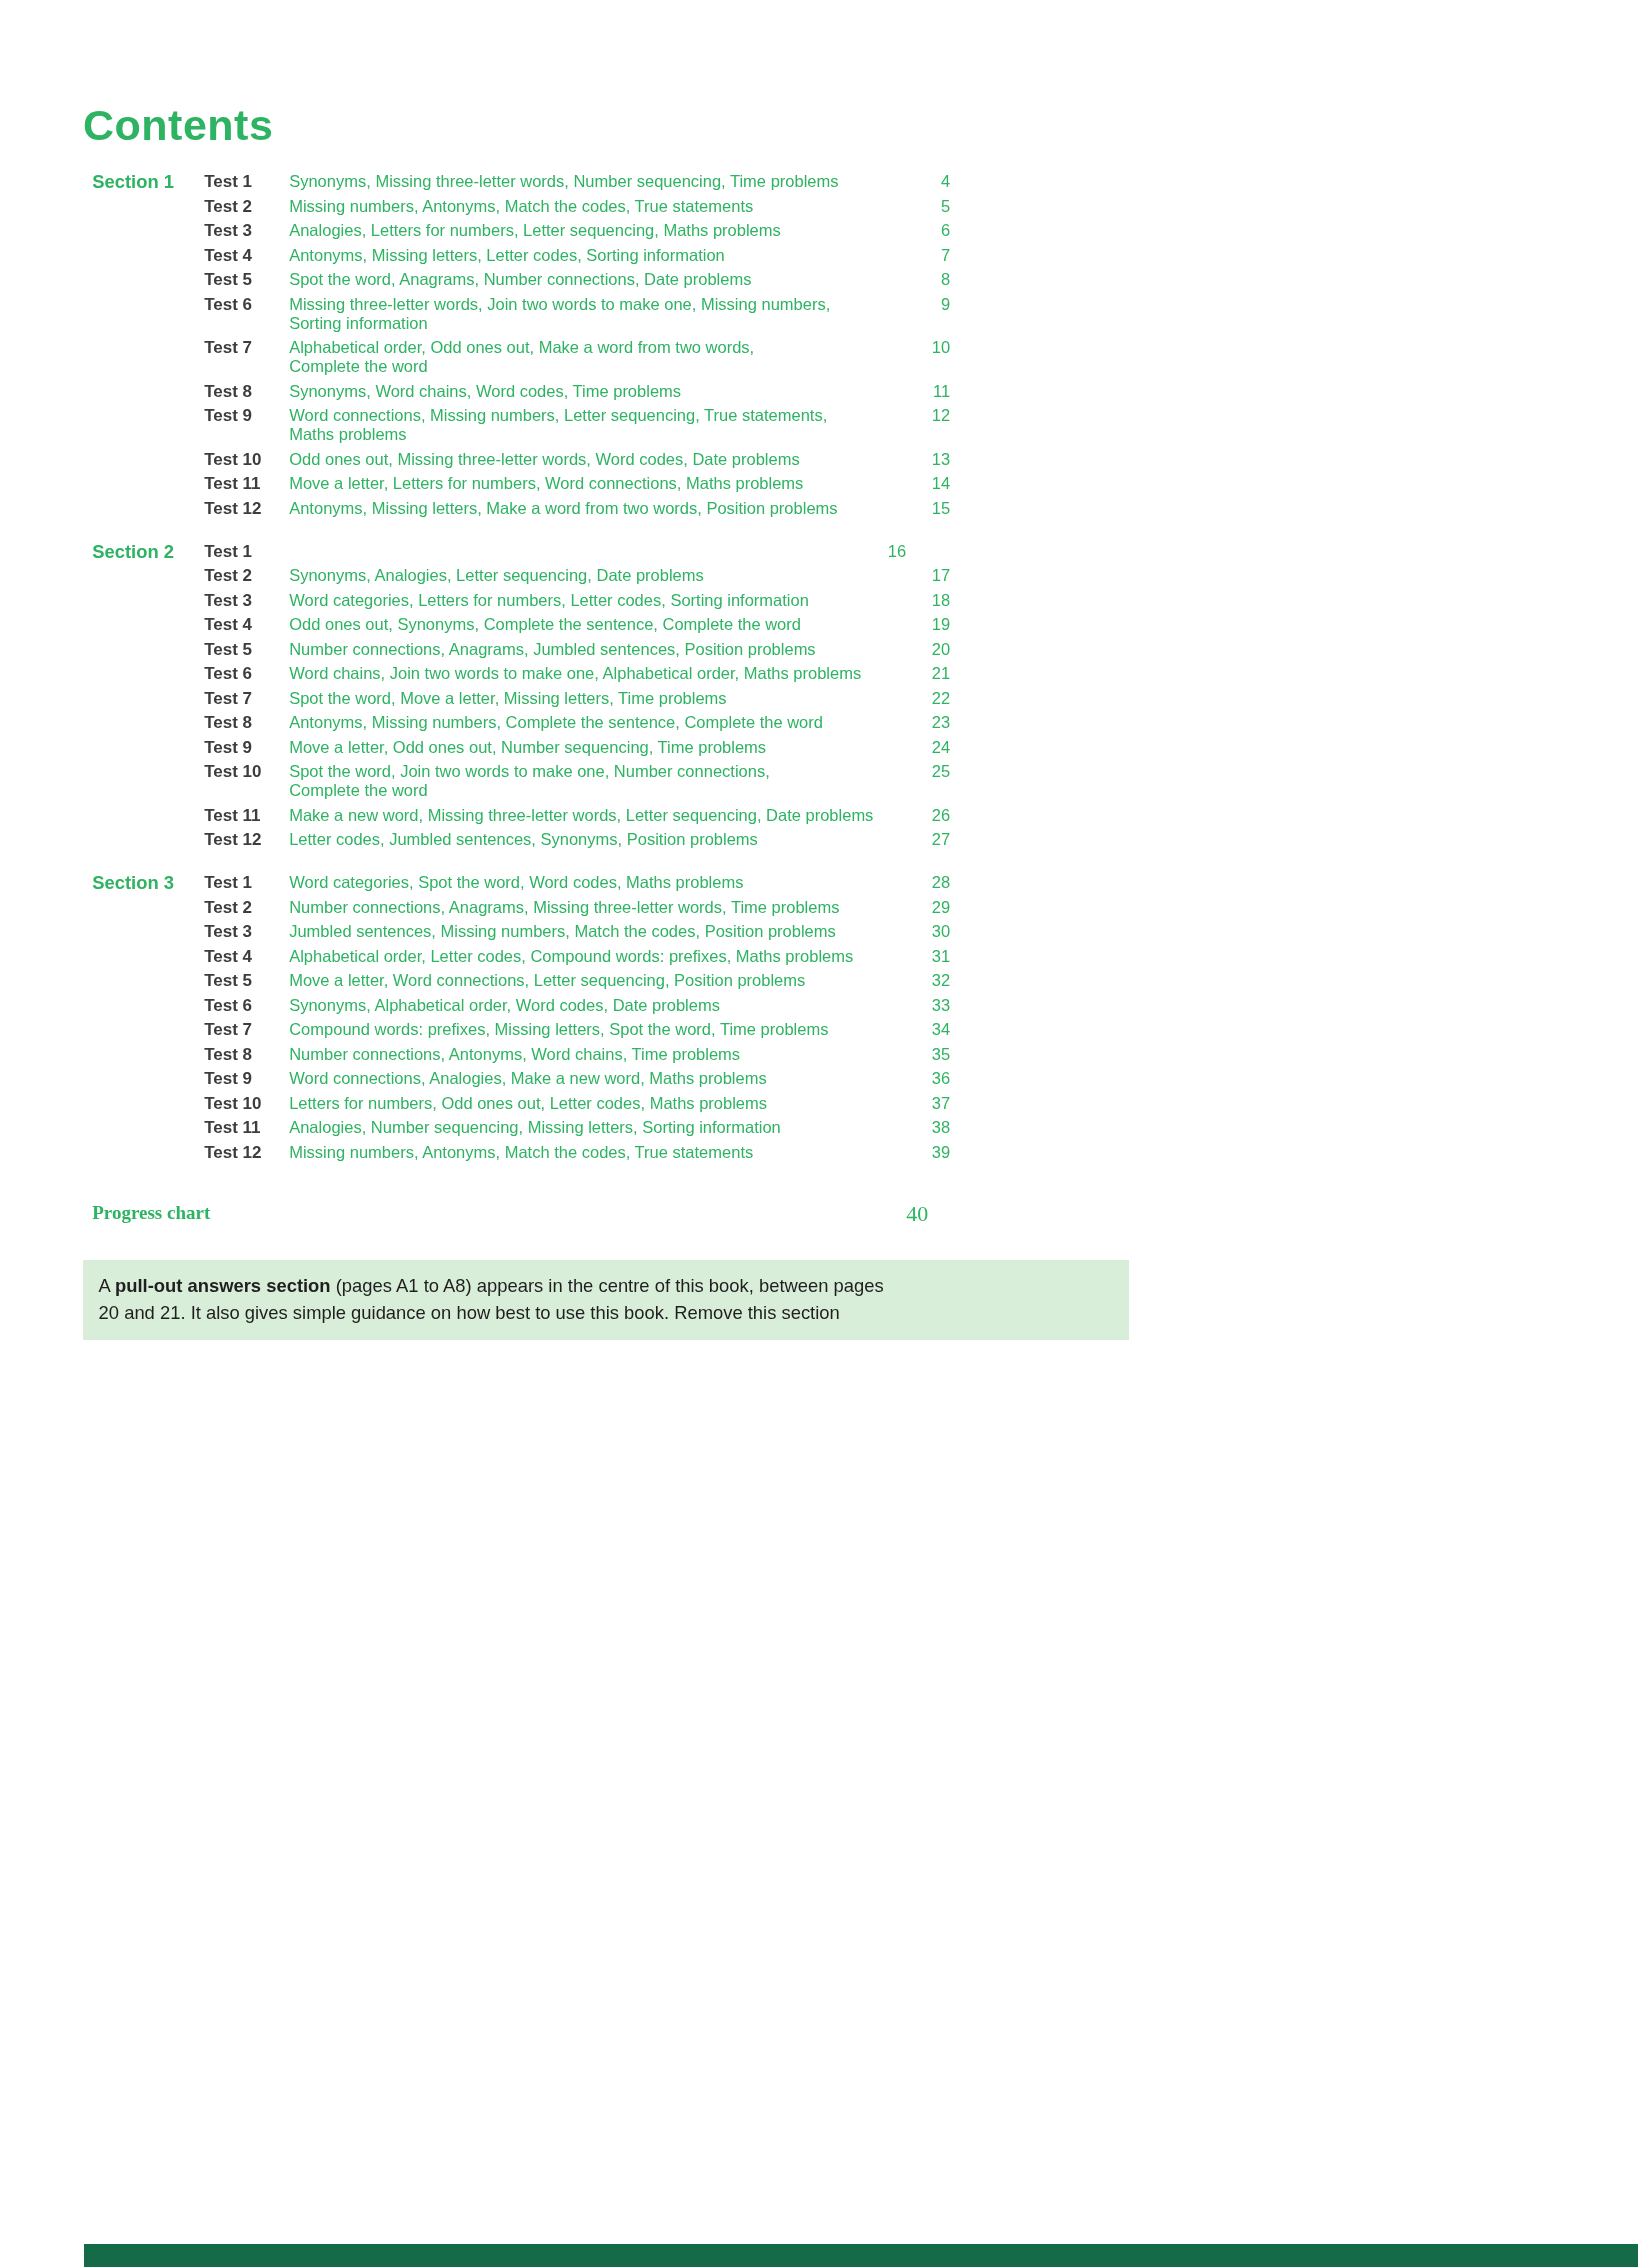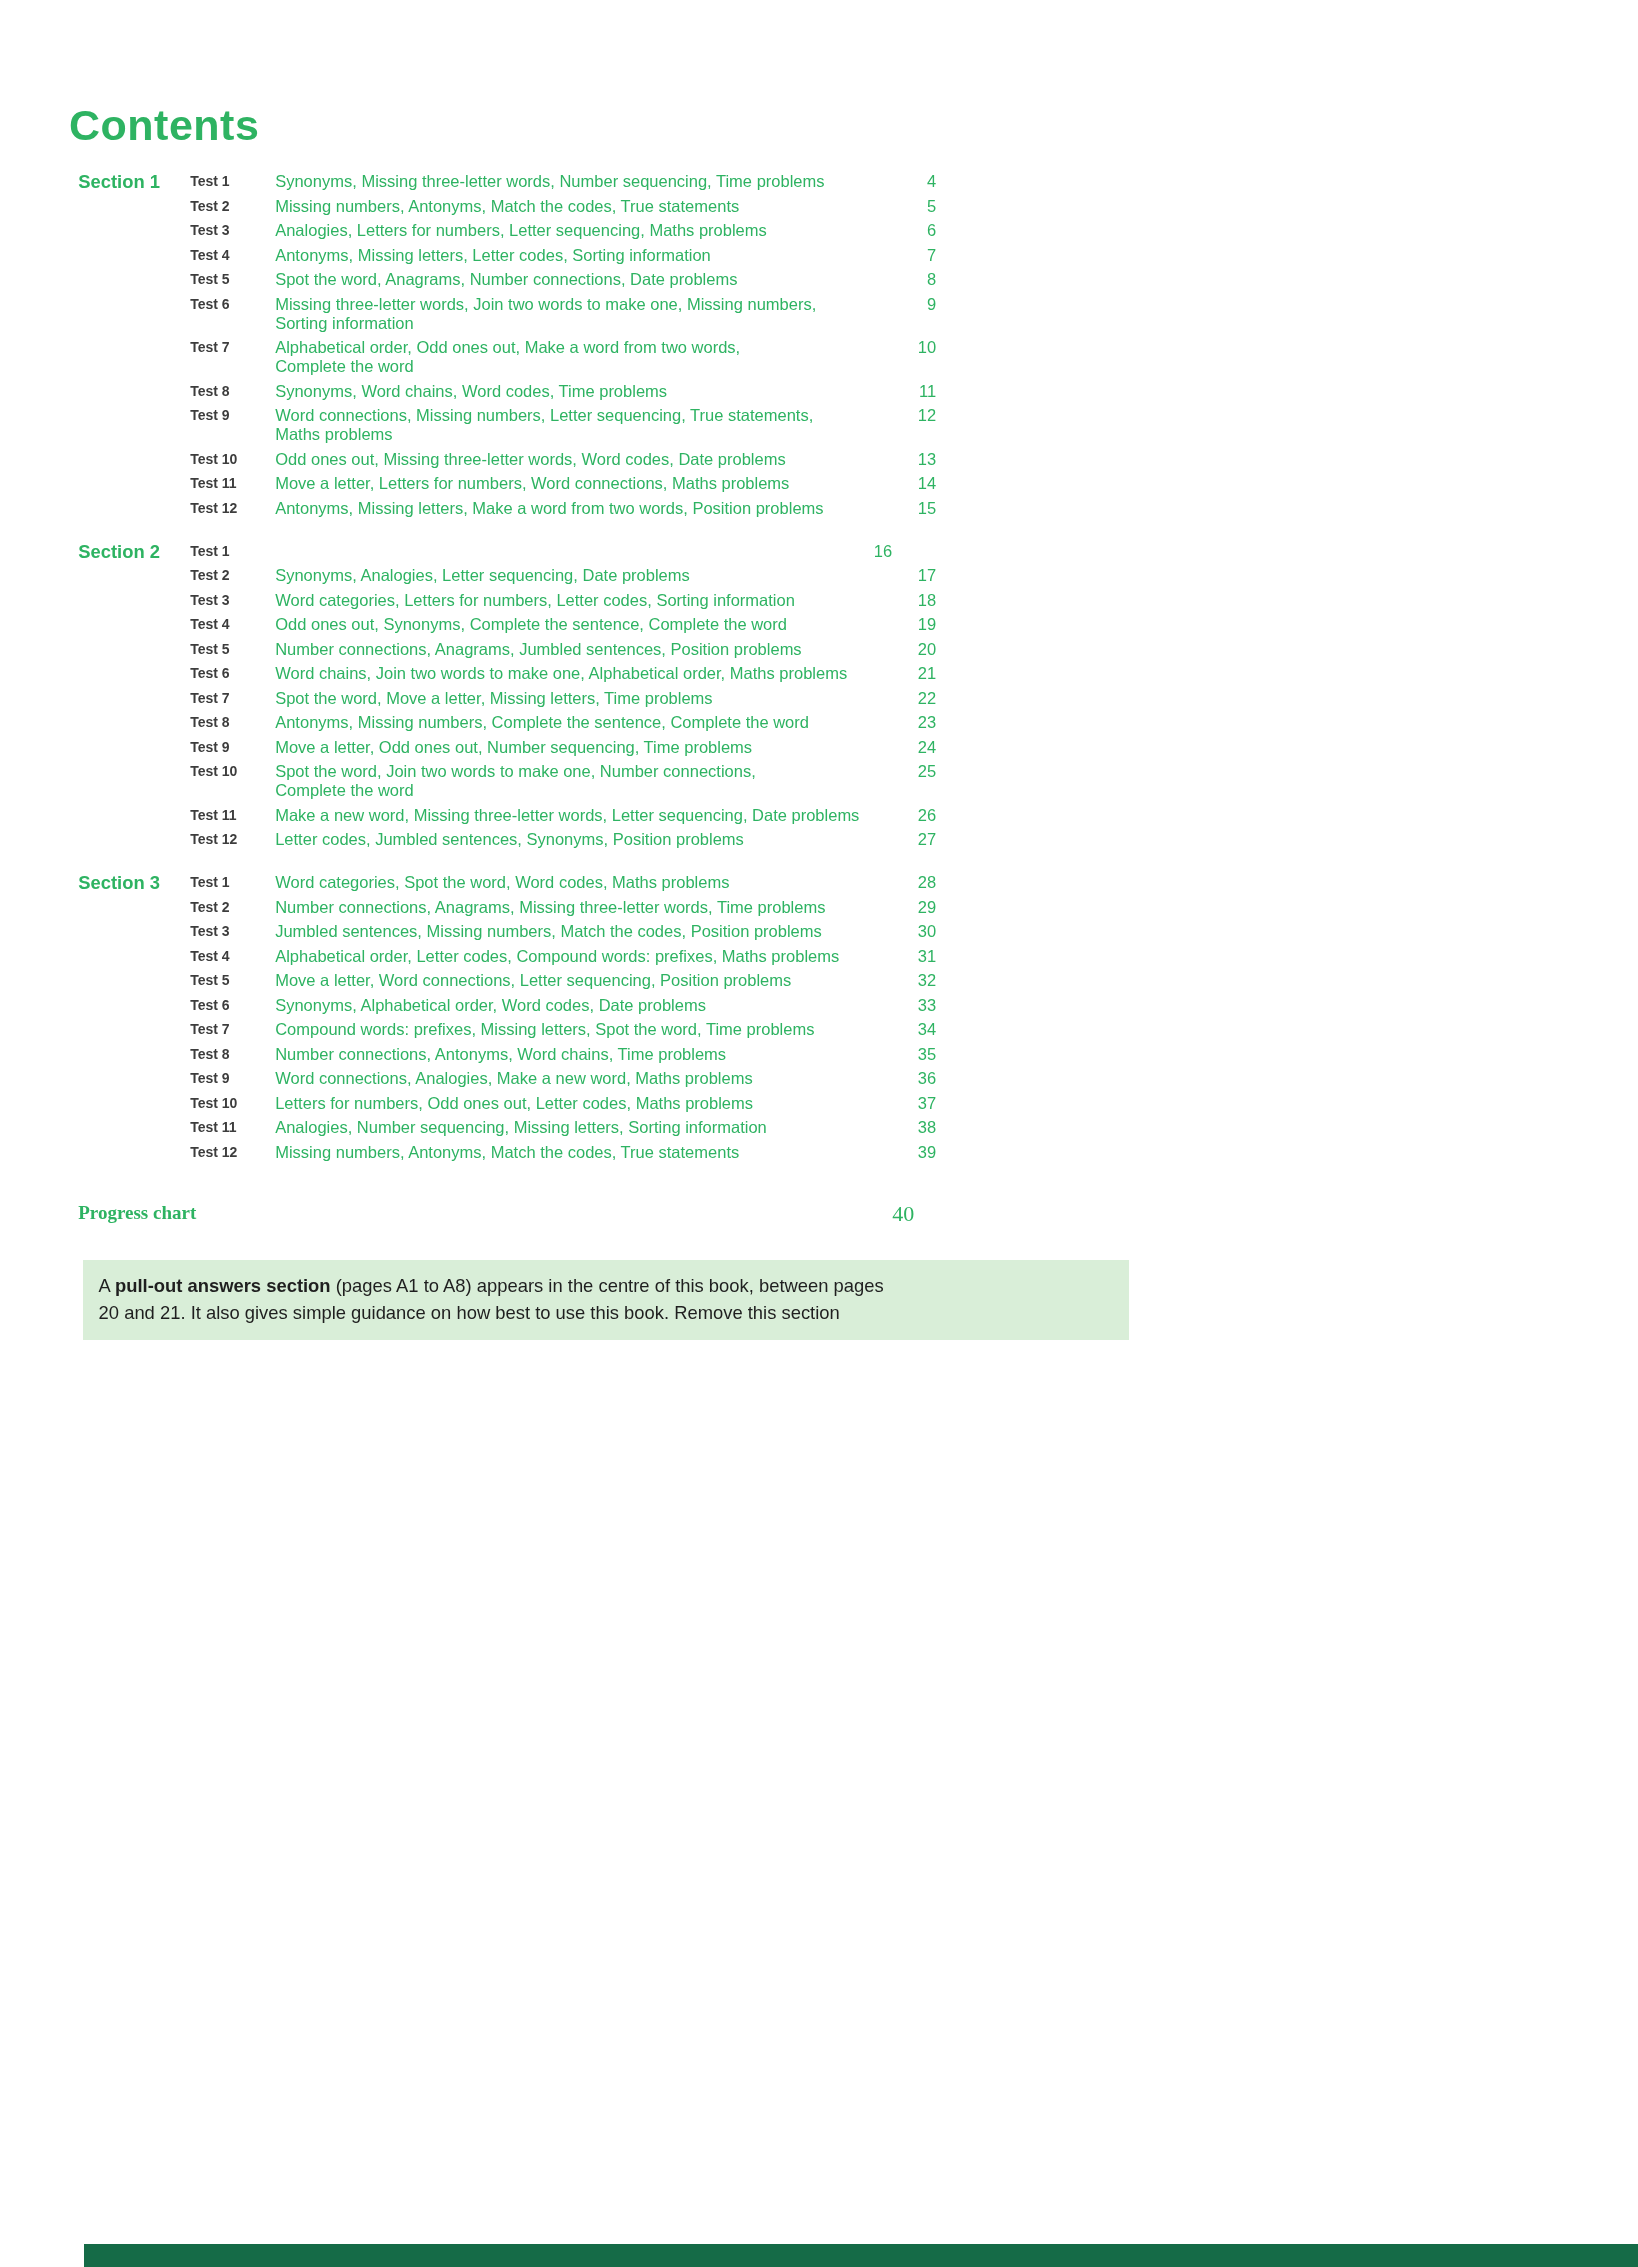--- a/index.html
+++ b/index.html
@@ -16,7 +16,7 @@
   }
   .content {
     position: absolute;
-    left: 69px;
+    left: 83px;
     top: 101px;
     width: 882px;
   }

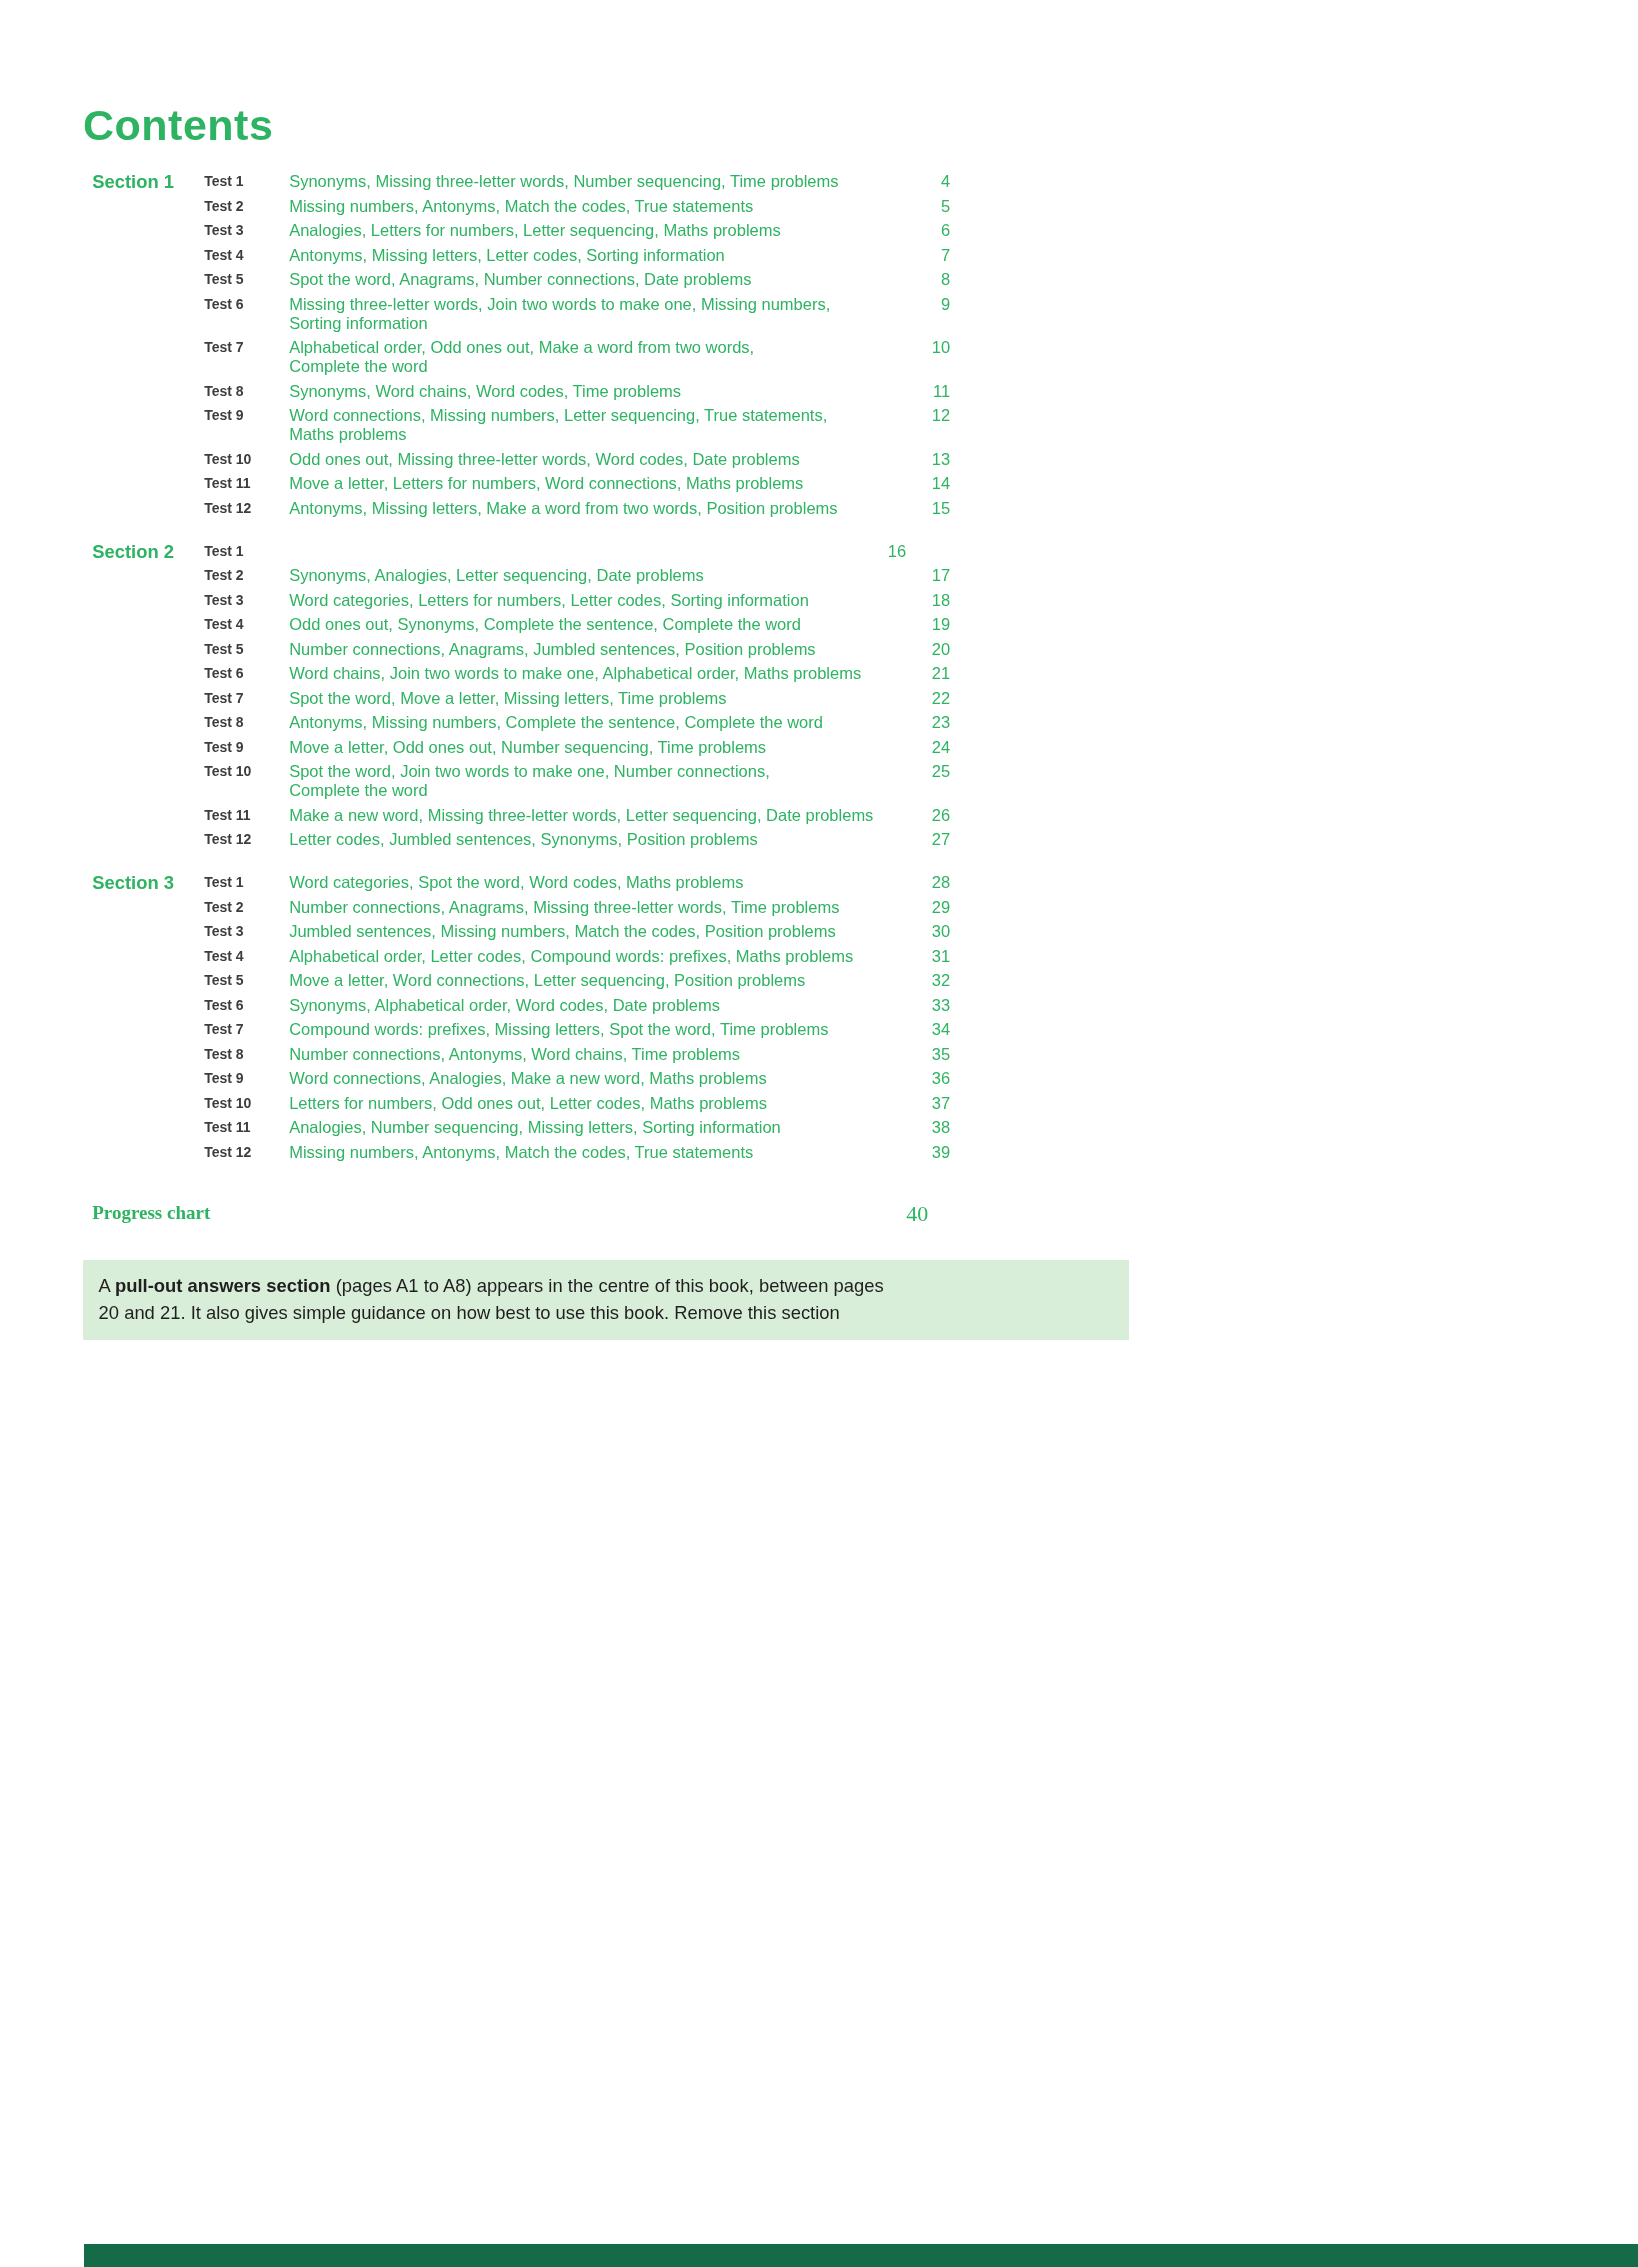--- a/index.html
+++ b/index.html
@@ -47,7 +47,7 @@
     line-height: 19px;
   }
   .col-test {
-    font-size: 14px;
+    font-size: 17px;
     font-weight: bold;
     color: var(--dark-text, #3d3d3d);
     line-height: 19px;

